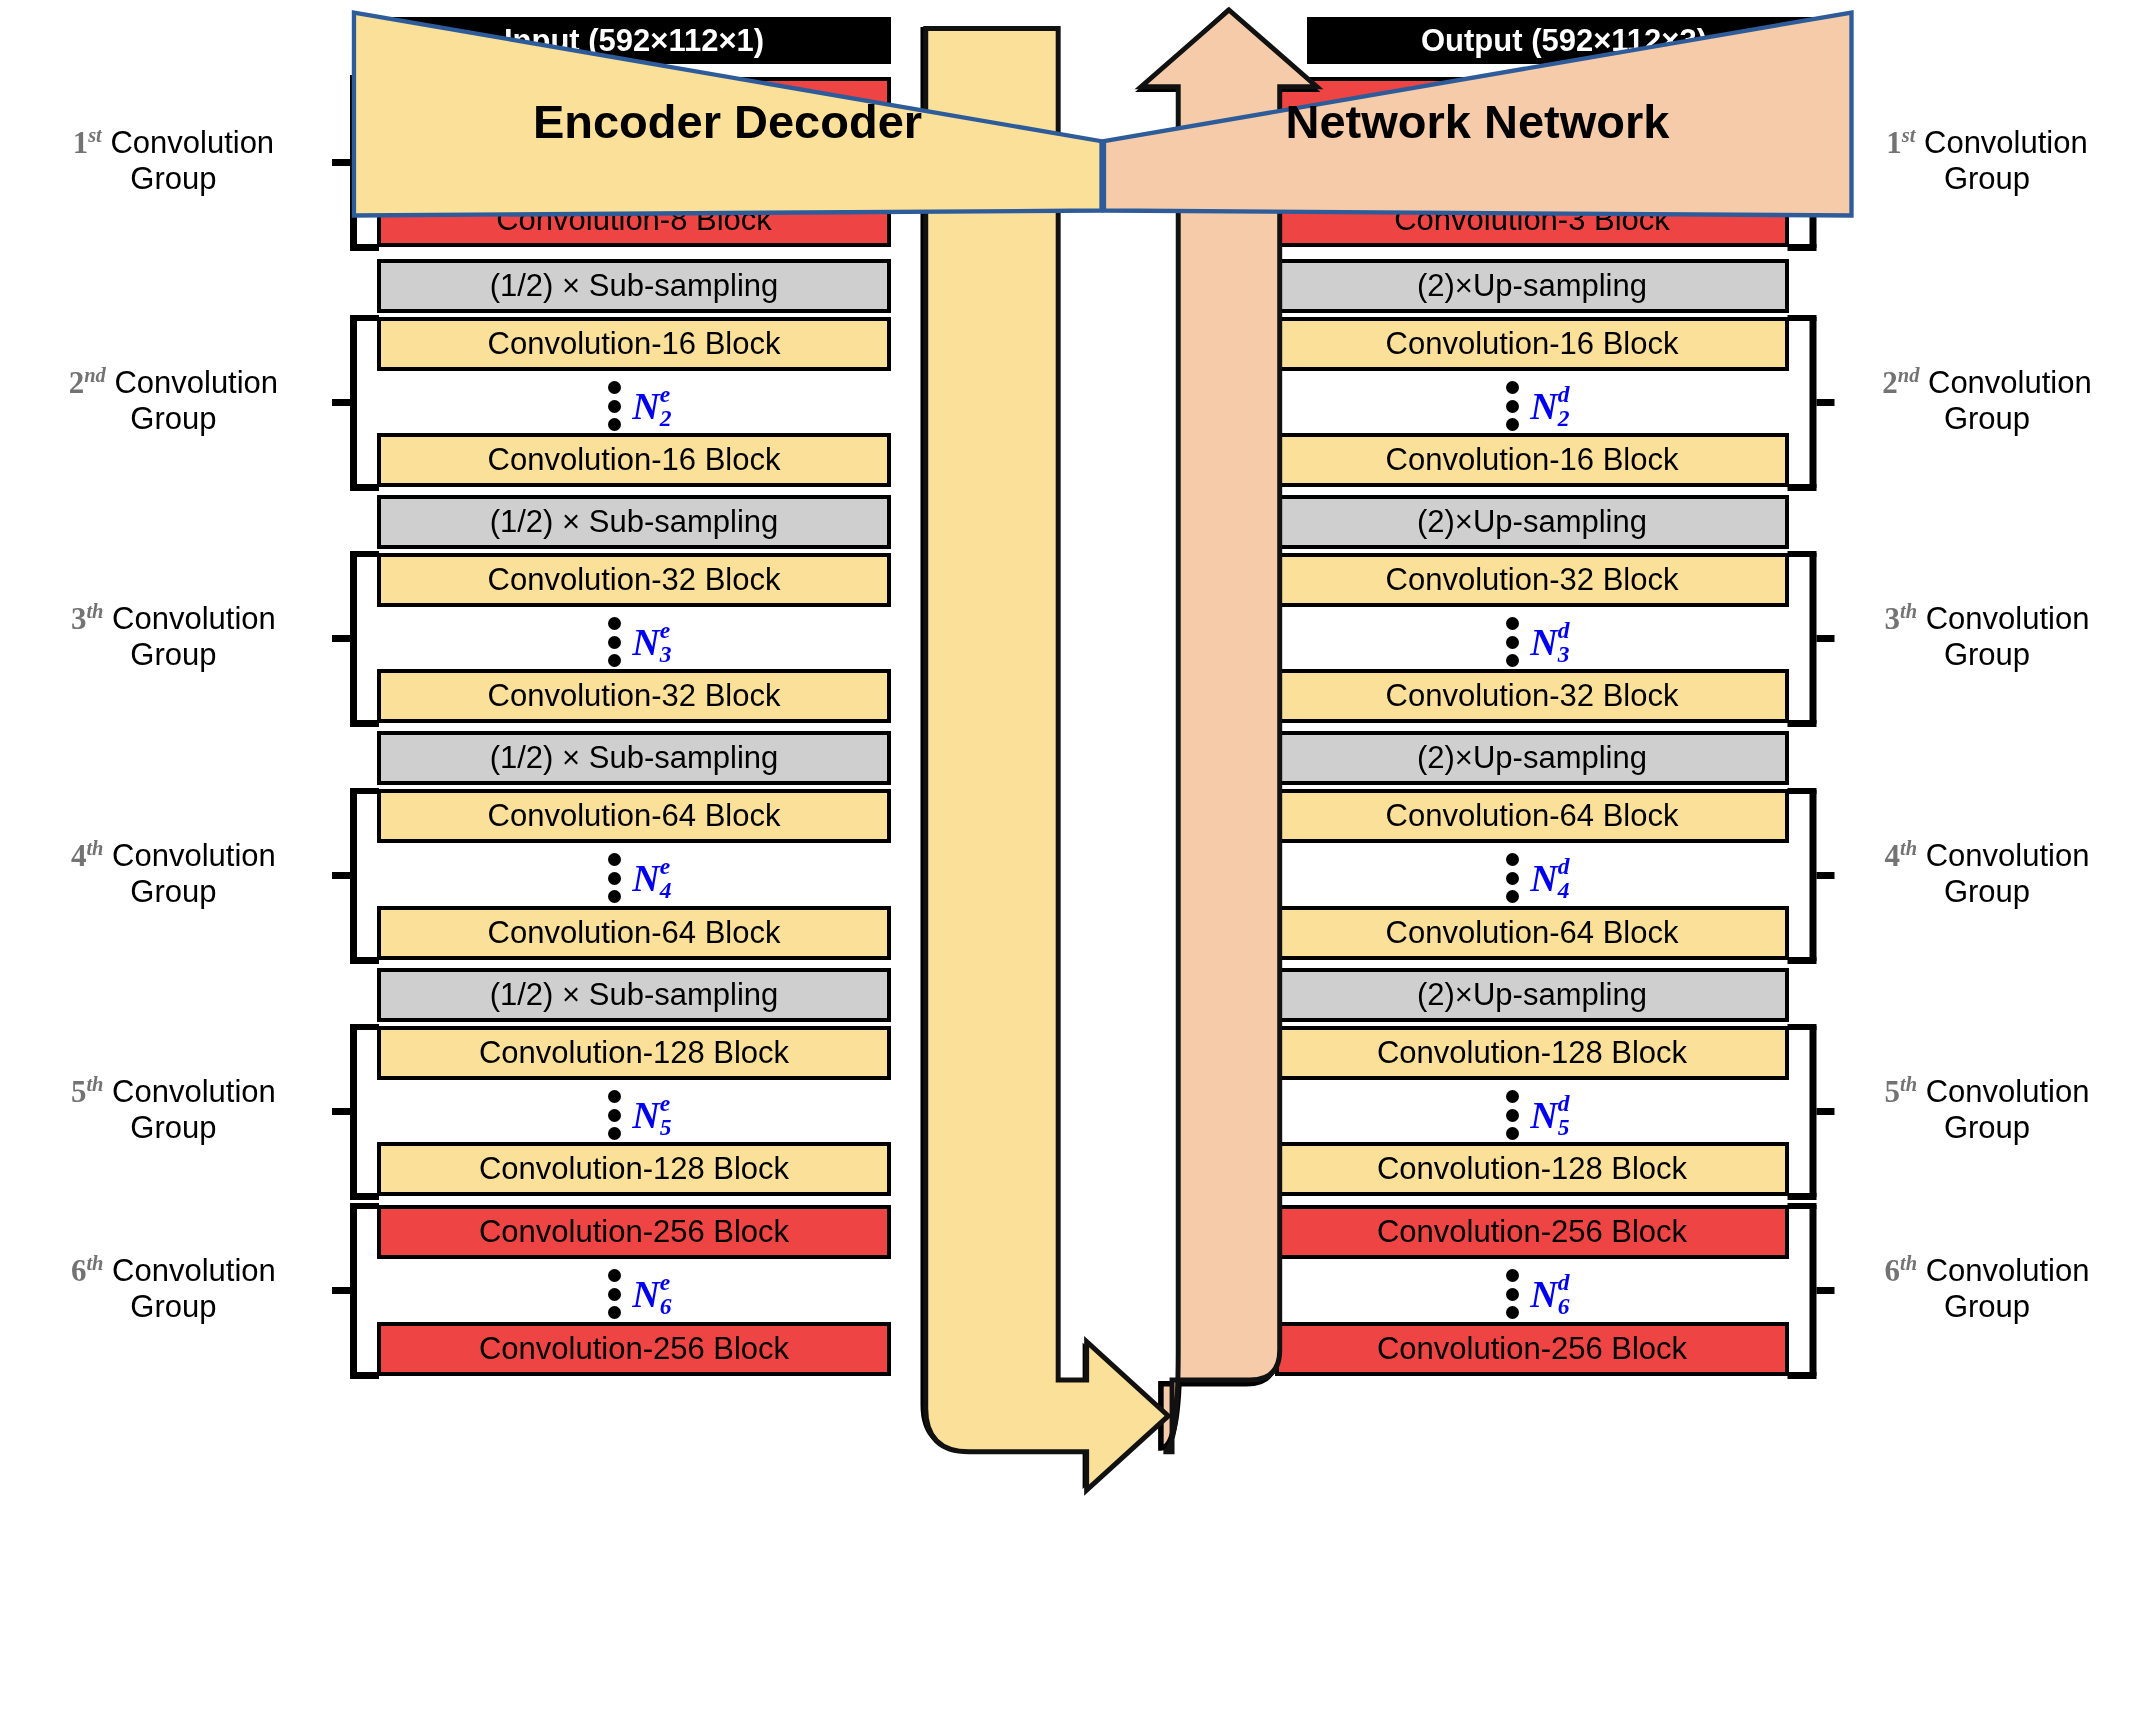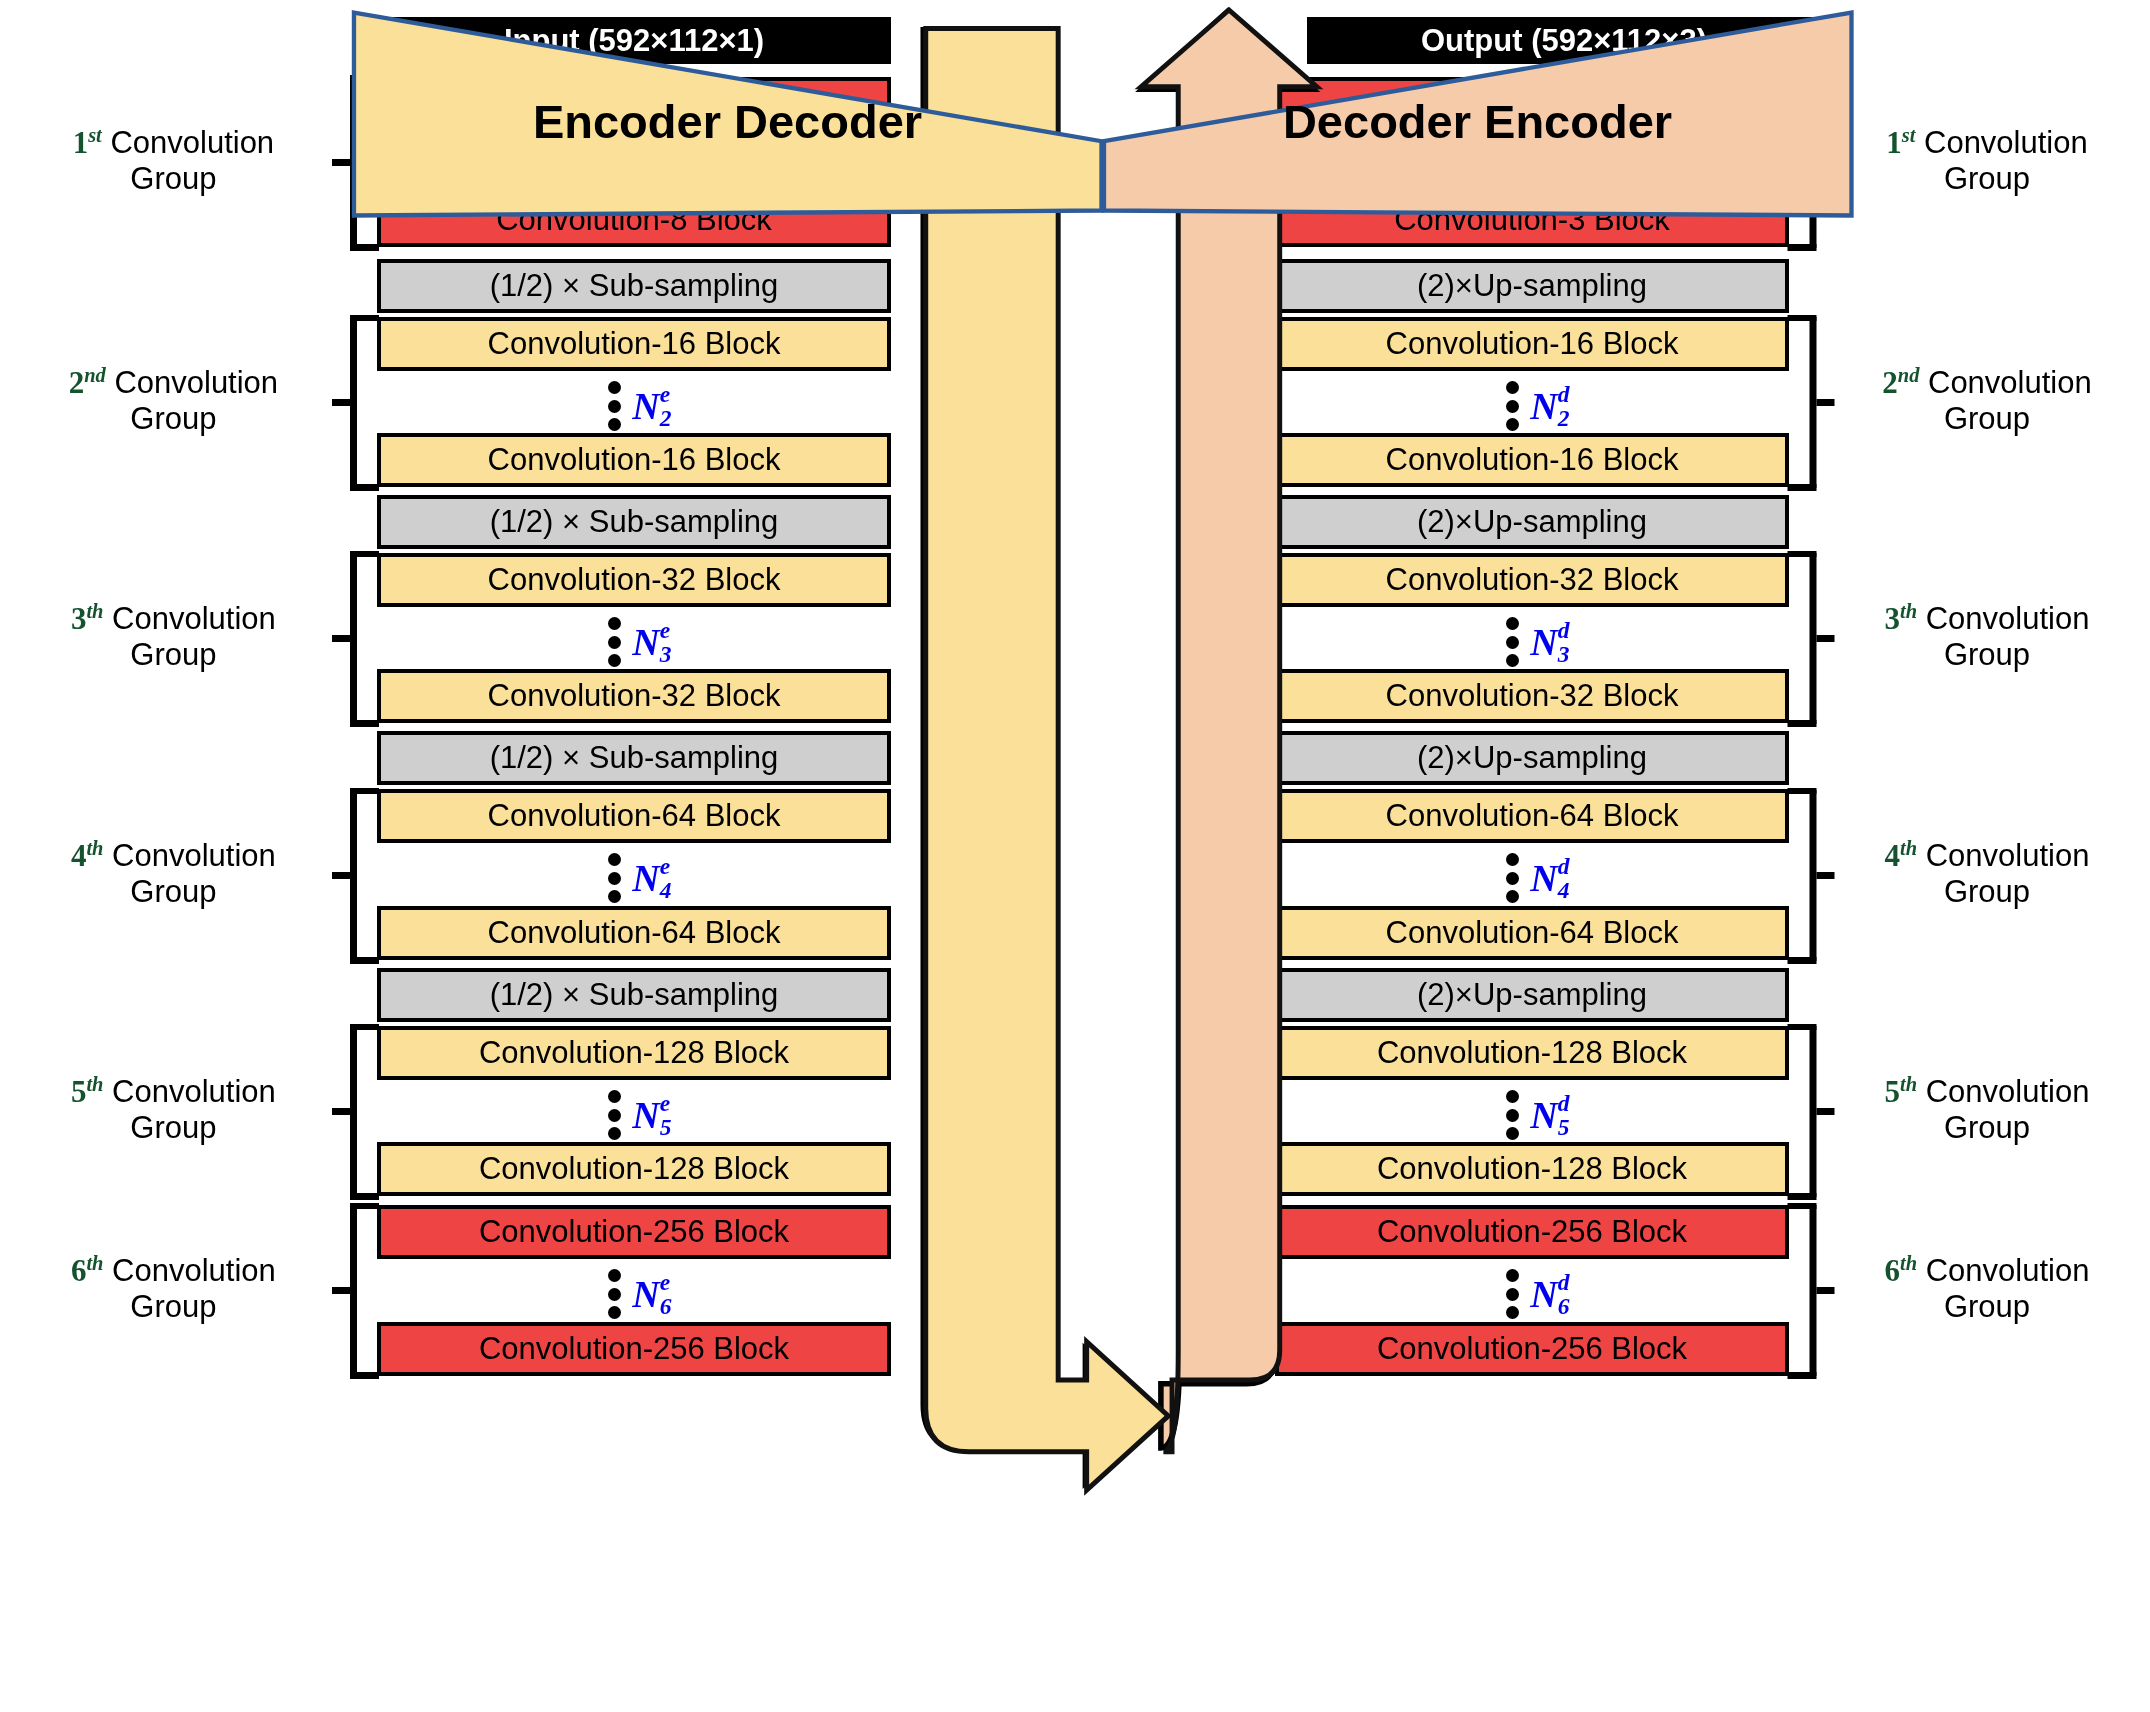--- a/index.html
+++ b/index.html
@@ -58,7 +58,7 @@
   .glabel{
     position:absolute;text-align:center;font-size:31px;color:#000;line-height:1.14;
   }
-  .glabel .ord{color:#14532d;font-weight:bold;font-family:"Liberation Serif",serif;}
+  .glabel .ord{color:#737373;font-weight:bold;font-family:"Liberation Serif",serif;}
   .glabel .ord sup{font-size:0.66em;font-style:italic;font-weight:bold;}
 
   

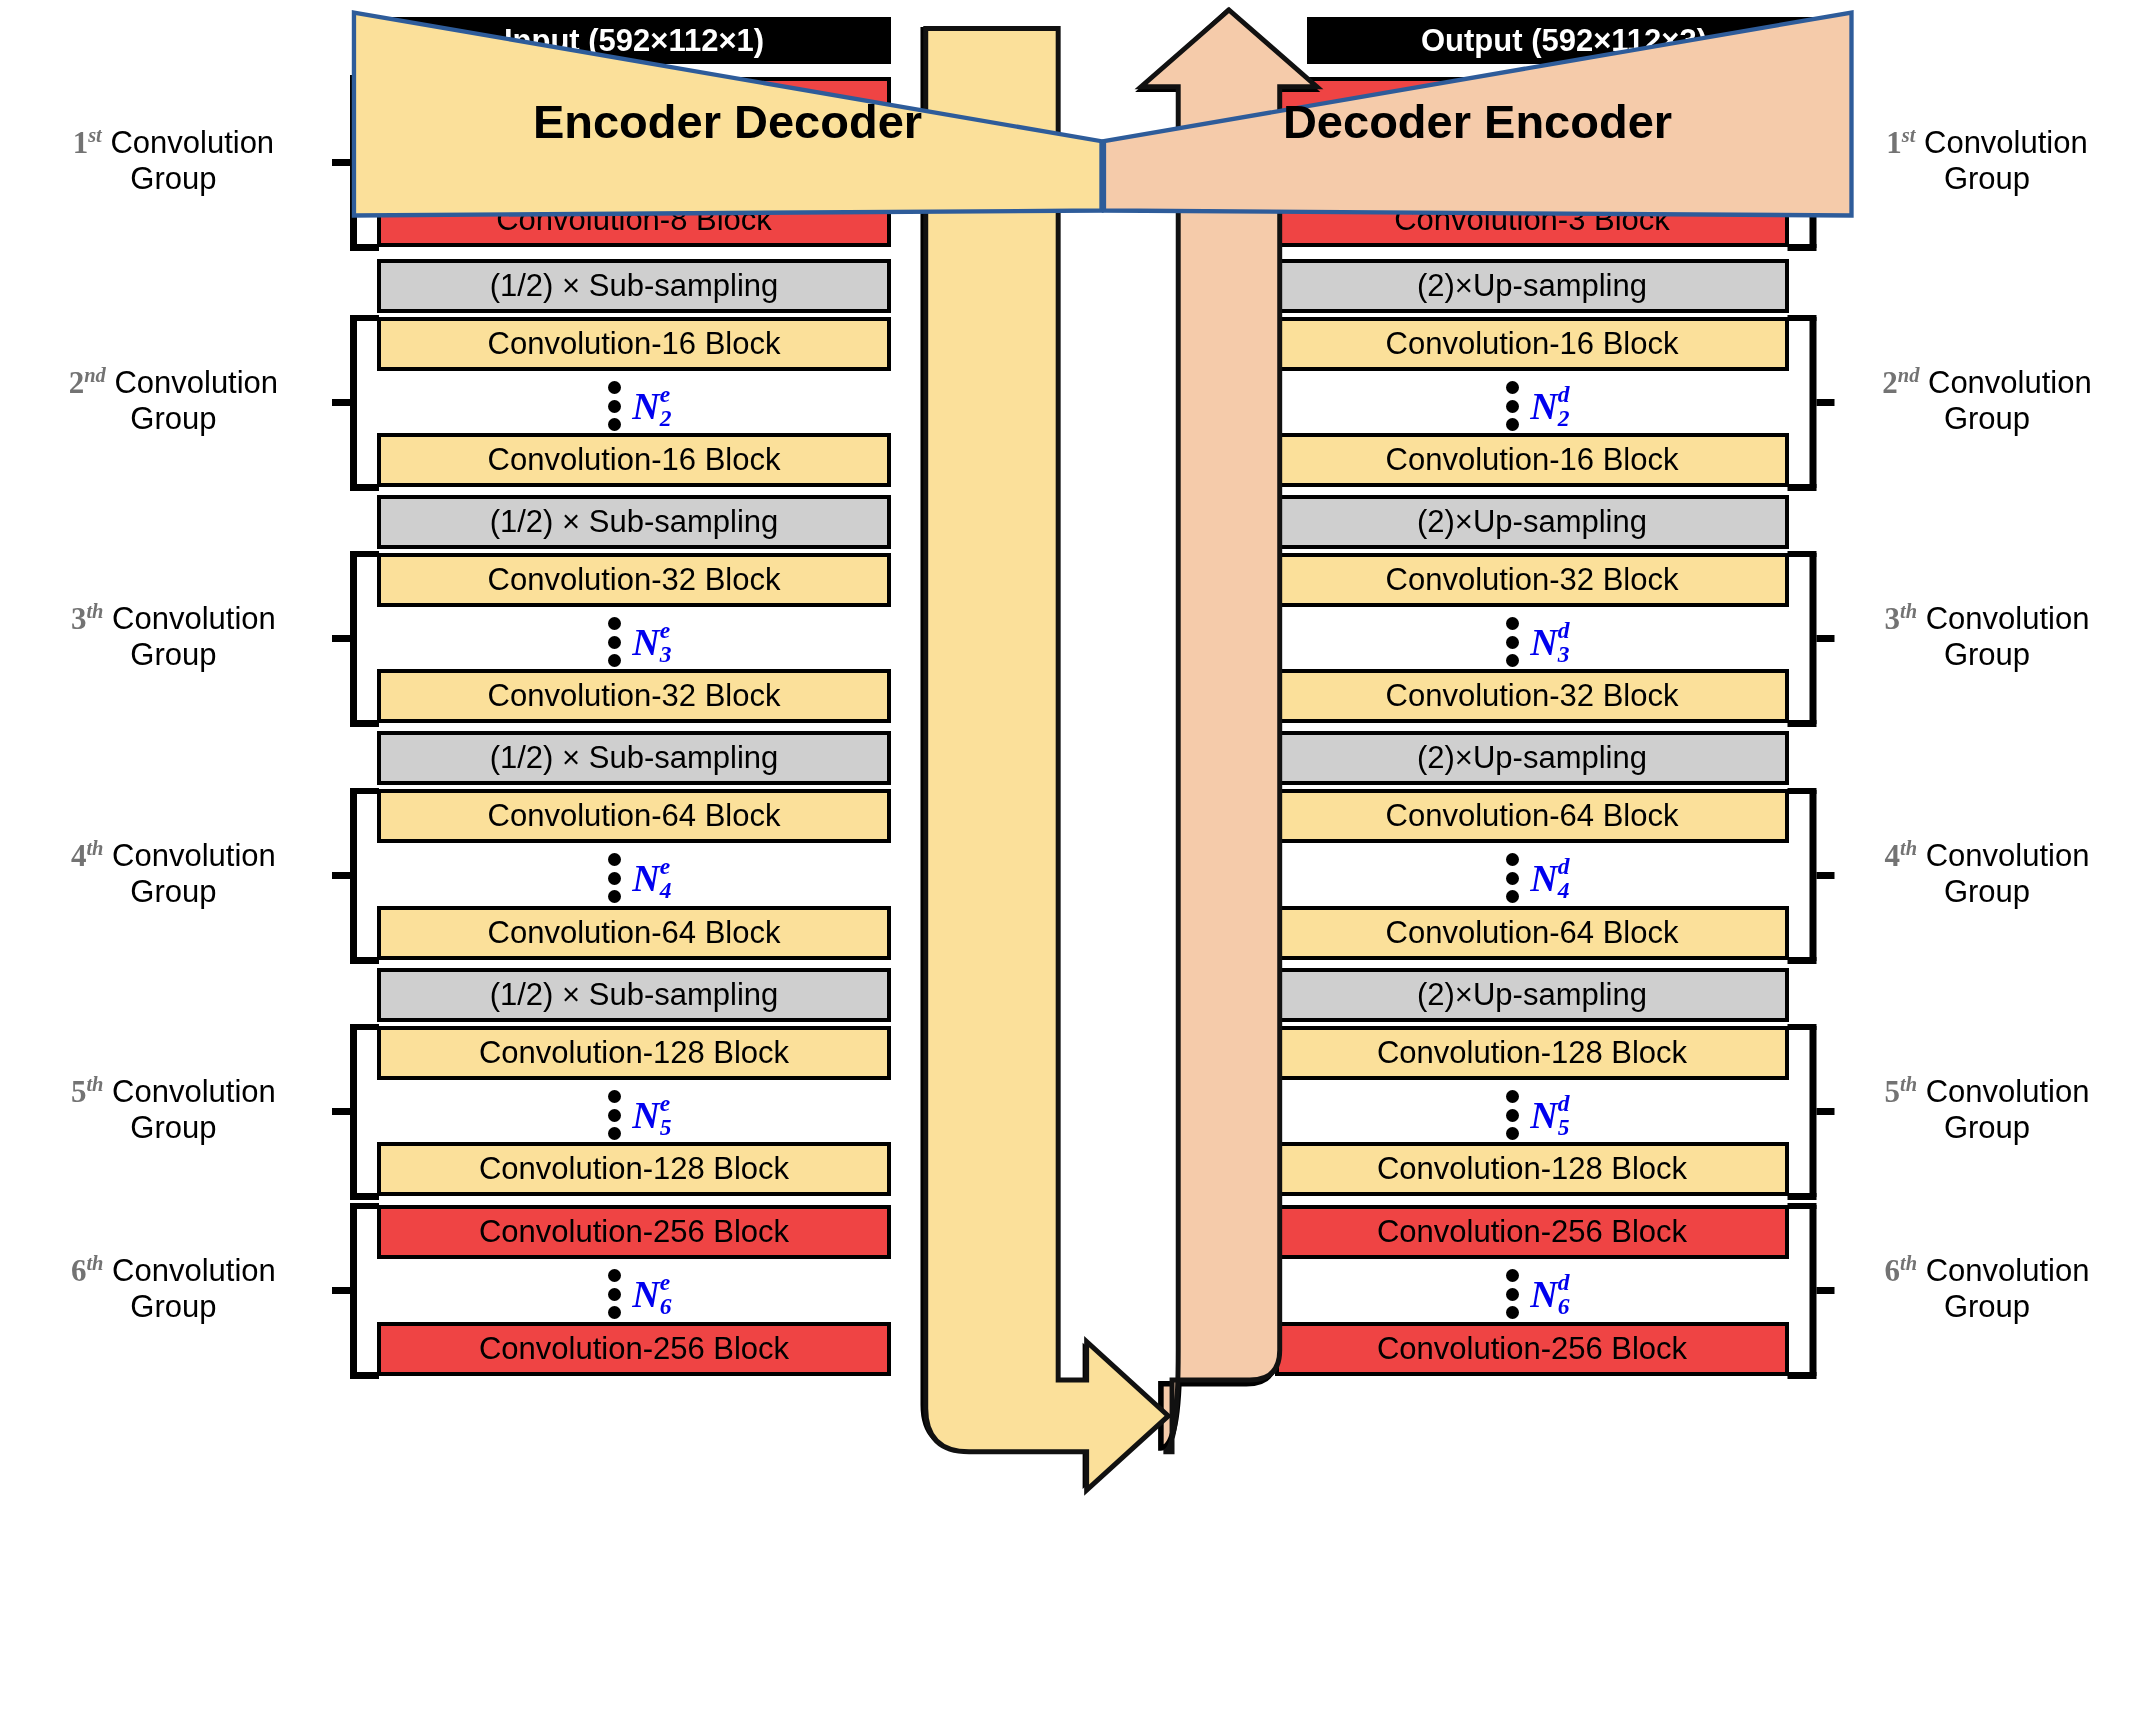--- a/index.html
+++ b/index.html
@@ -365,7 +365,7 @@
     <polygon points="1784,228 2992,20 2992,348 1784,340" fill="#F5CBAA" stroke="#2E5C9A" stroke-width="7"></polygon>
   </svg>
   <div class="tlabel" id="enc-net-label" style="left:354px;top:94px;width:747px;">Encoder Decoder</div>
-  <div class="tlabel" id="dec-net-label" style="left:1104px;top:94px;width:747px;">Decoder Encoder</div>
+  <div class="tlabel" id="dec-net-label" style="left:1104px;top:94px;width:747px;">Network Network</div>
 </div>
 
 

